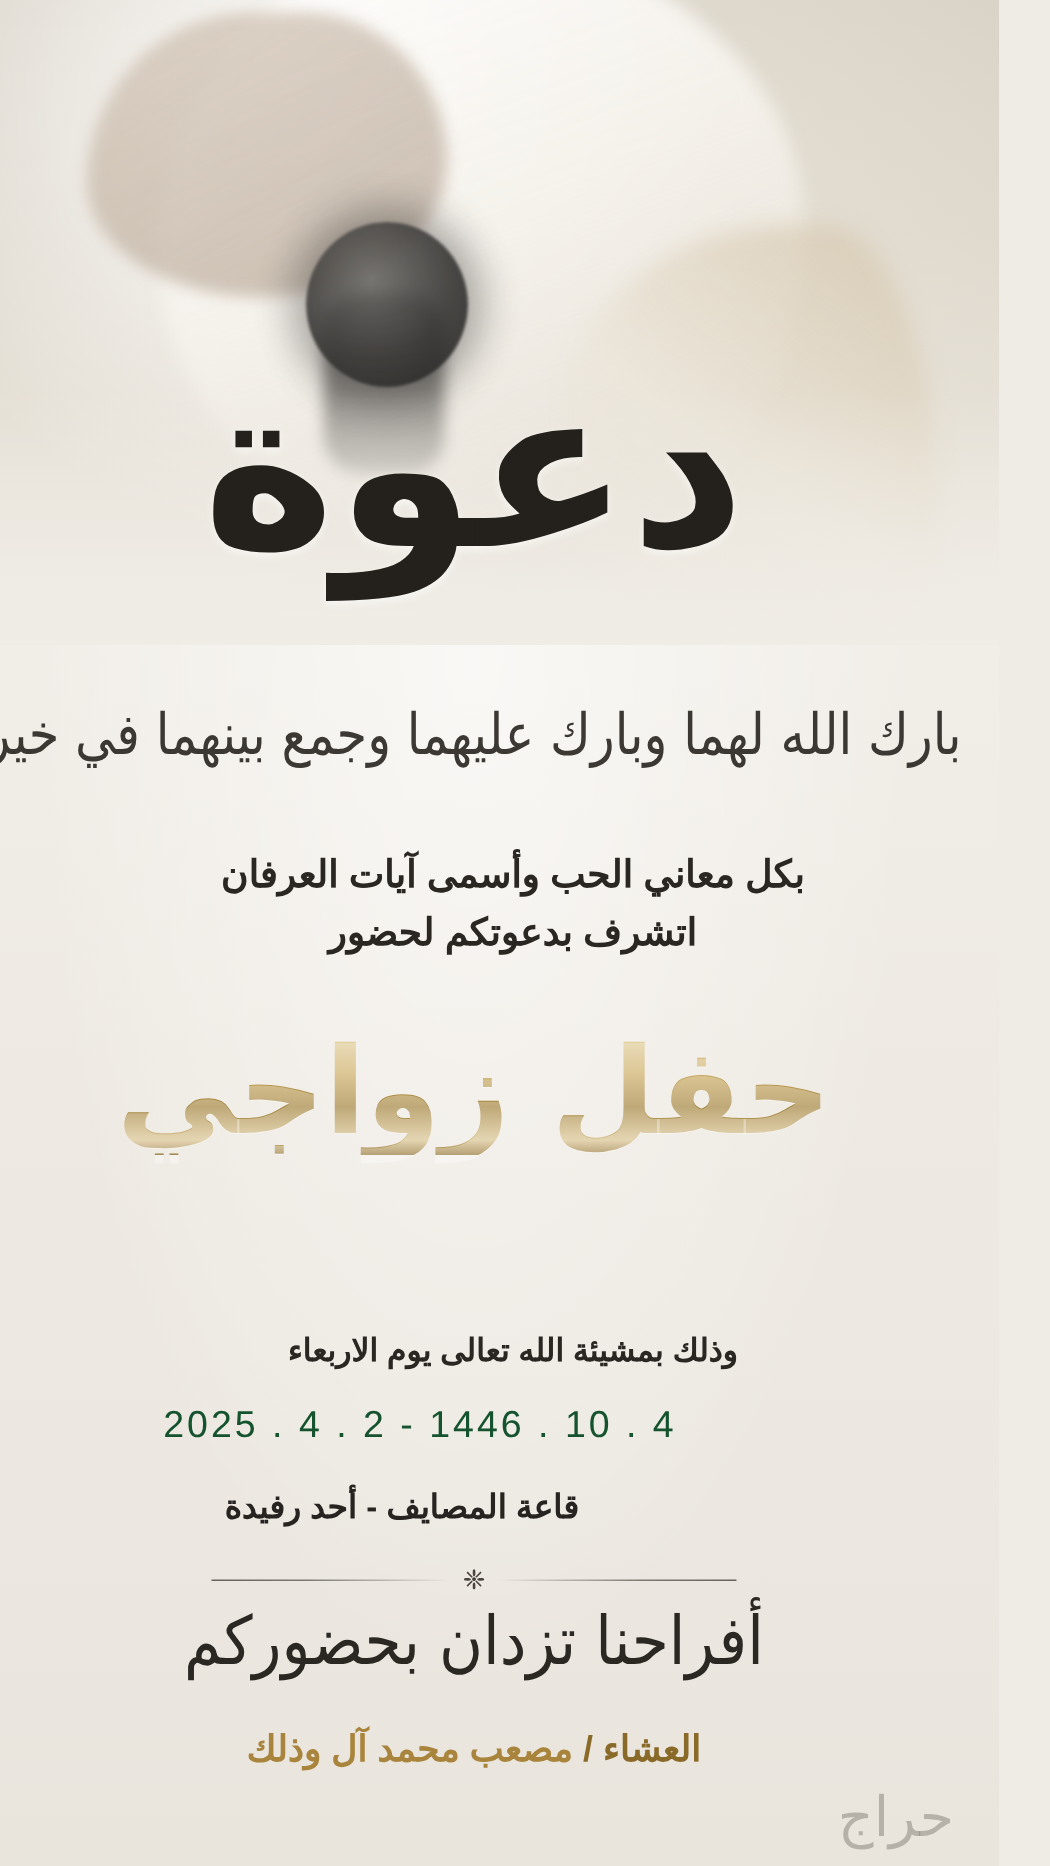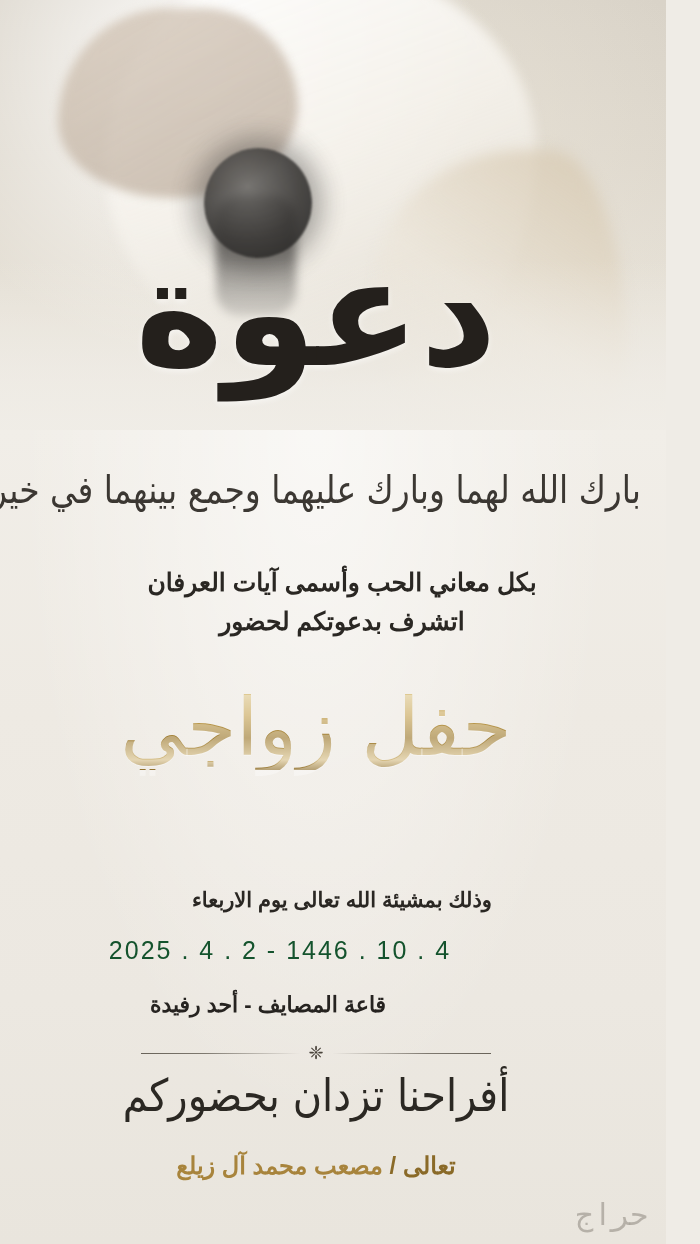--- a/index.html
+++ b/index.html
@@ -143,7 +143,7 @@
     font-family: "DejaVu Sans", sans-serif;
     font-size: 80px;
     line-height: 1.05;
-    font-weight: 400;
+    font-weight: 700;
     letter-spacing: -3px;
     background: linear-gradient(180deg, #e7d7a8 0%, #c9a85c 35%, #9d7b31 62%, #d7c08a 88%, #8e6e2b 100%);
     -webkit-background-clip: text;

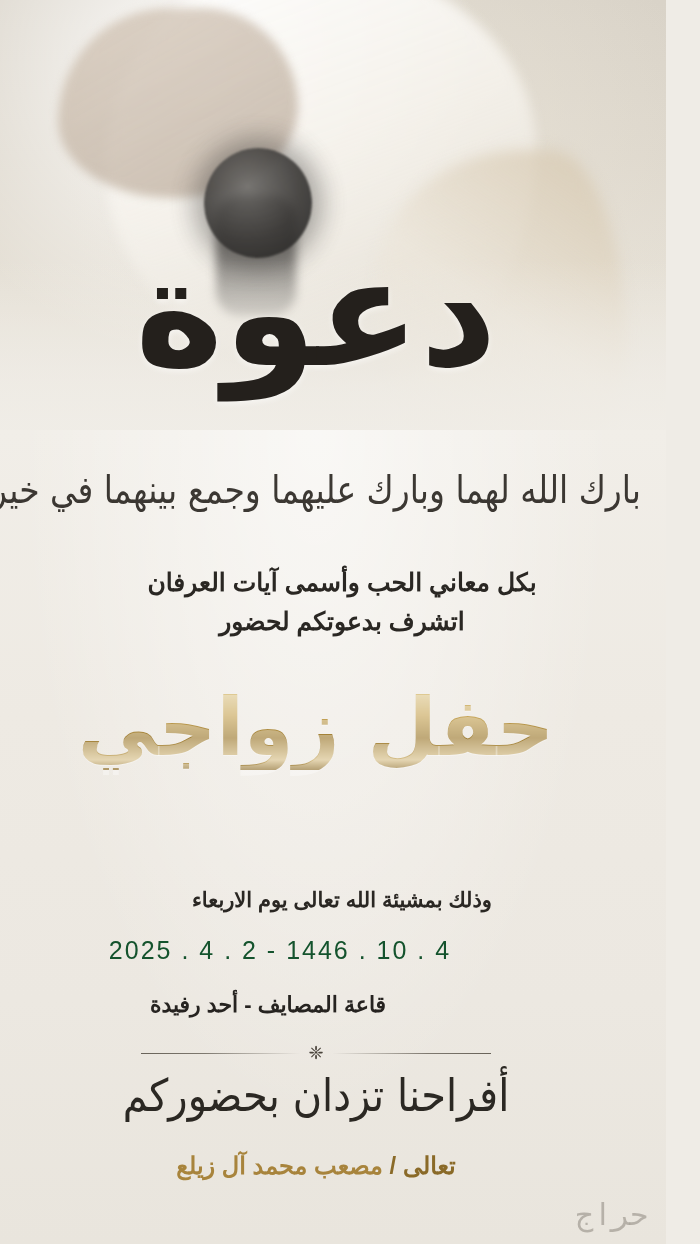--- a/index.html
+++ b/index.html
@@ -273,7 +273,7 @@
 
     <div class="host">
       <span class="label">تعالى /</span>
-      <span>مصعب محمد آل زيلع</span>
+      <span>مصعب محمد آل وذلك</span>
     </div>
 
     <div class="watermark">حراج</div>

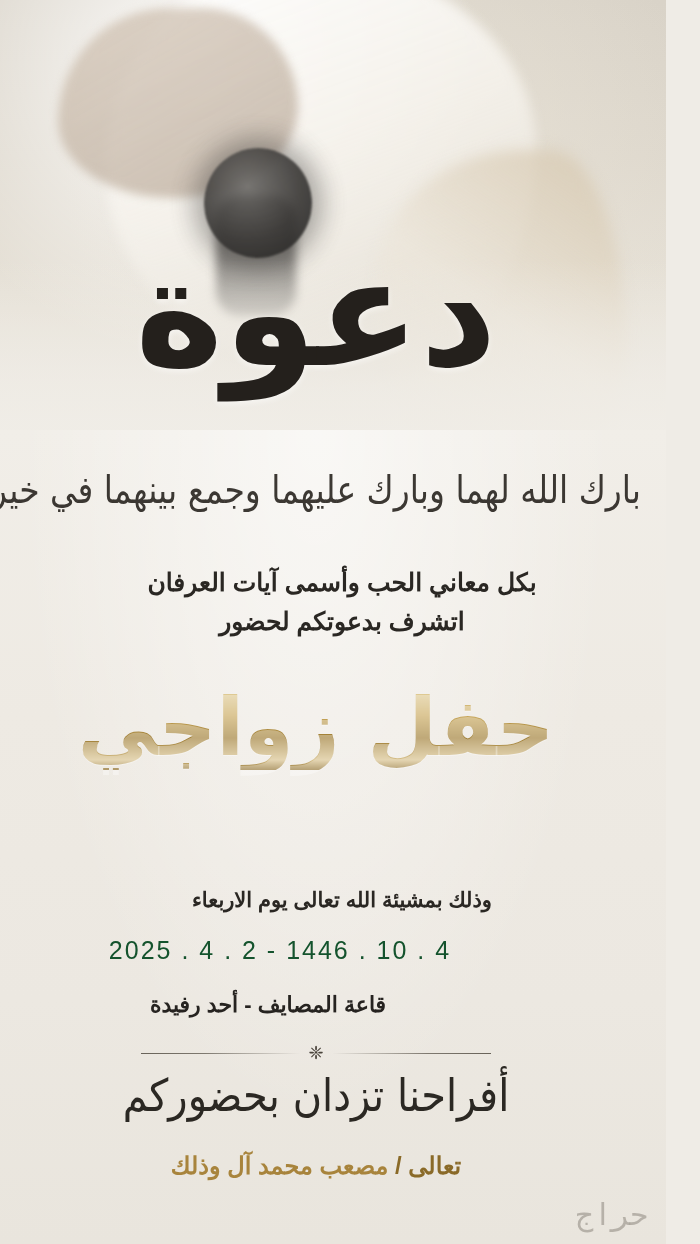--- a/index.html
+++ b/index.html
@@ -272,7 +272,7 @@
     <div class="bottom-calligraphy">أفراحنا تزدان بحضوركم</div>
 
     <div class="host">
-      <span class="label">تعالى /</span>
+      <span class="label">العشاء /</span>
       <span>مصعب محمد آل وذلك</span>
     </div>
 

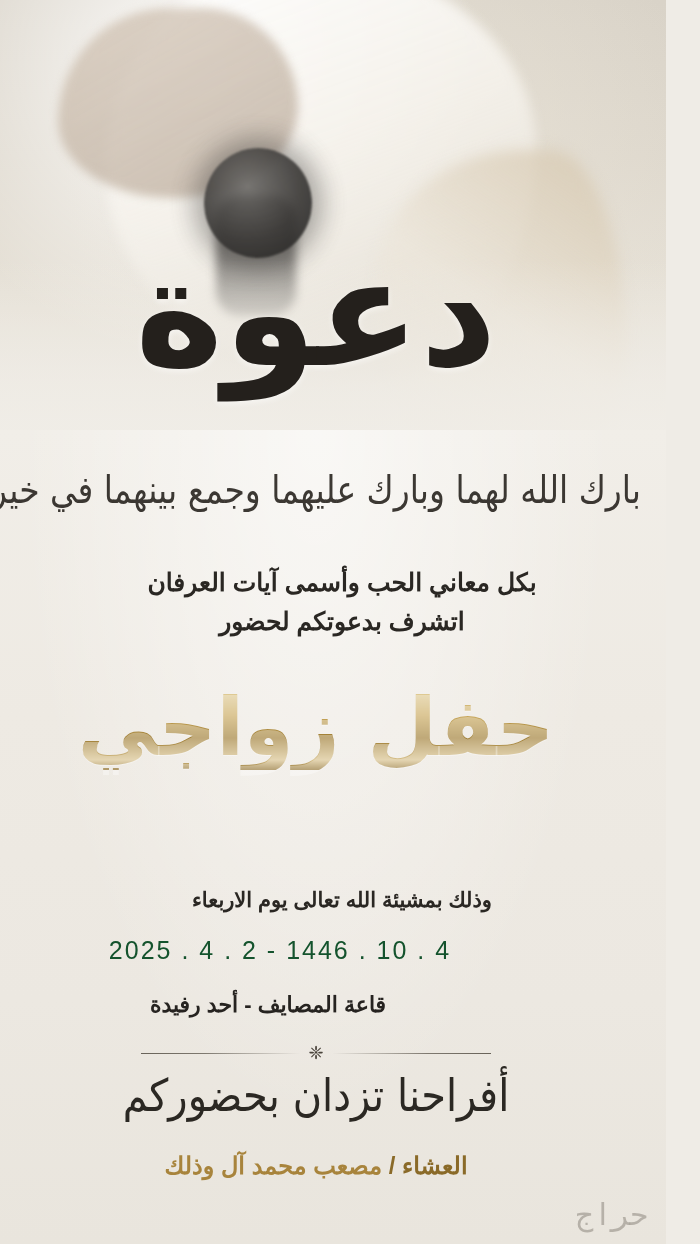--- a/index.html
+++ b/index.html
@@ -219,9 +219,9 @@
   
   .watermark {
     position: absolute;
-    right: 18px; bottom: 10px;
-    font-family: Liberation Mono, monospace;
-    font-size: 30px;
+    right: 30px; bottom: 10px;
+    font-family: Liberation Serif, serif;
+    font-size: 37px;
     color: rgba(120,114,104,.45);
     letter-spacing: -2px;
   }

